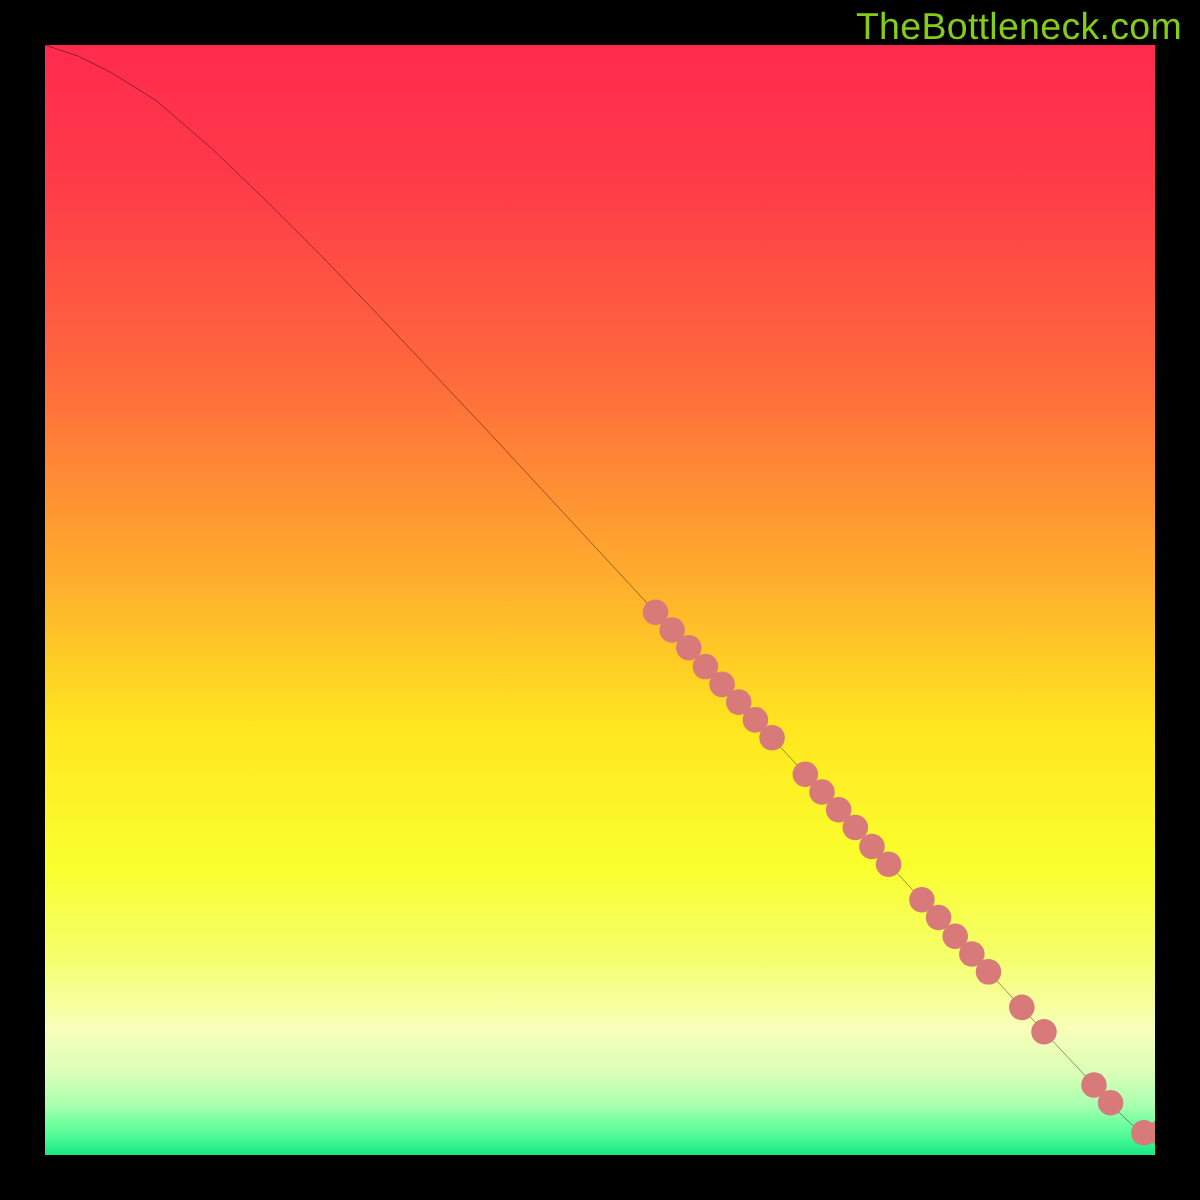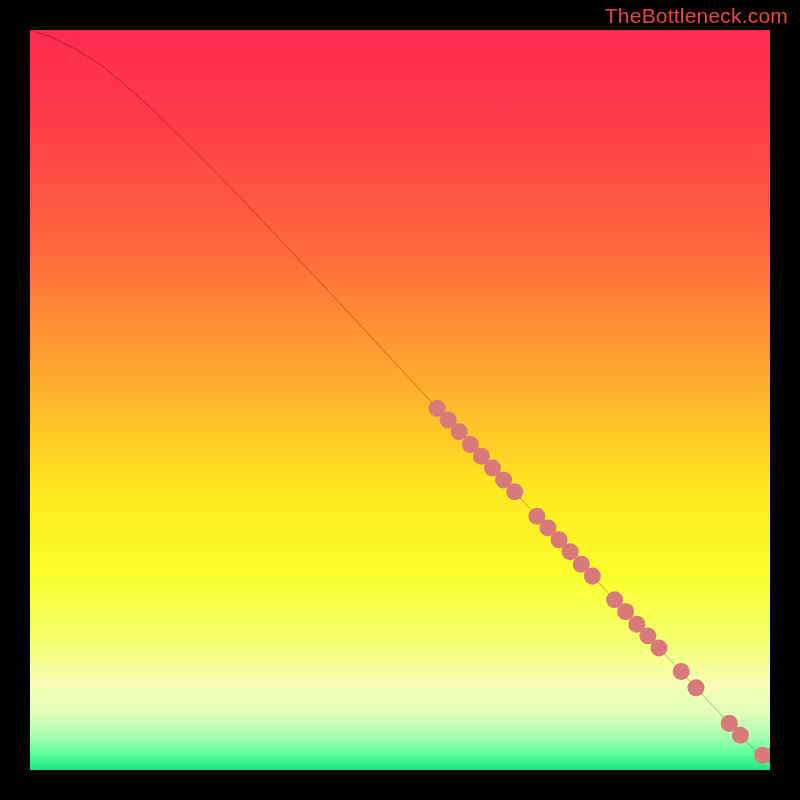--- a/index.html
+++ b/index.html
@@ -20,8 +20,8 @@
     top: 4px;
     right: 12px;
     font-family: Arial, Helvetica, sans-serif;
-    font-size: 21px;
-    color: #ef4444;
+    font-size: 25px;
+    color: #84cc16;
     letter-spacing: 0.2px;
     user-select: none;
   }

